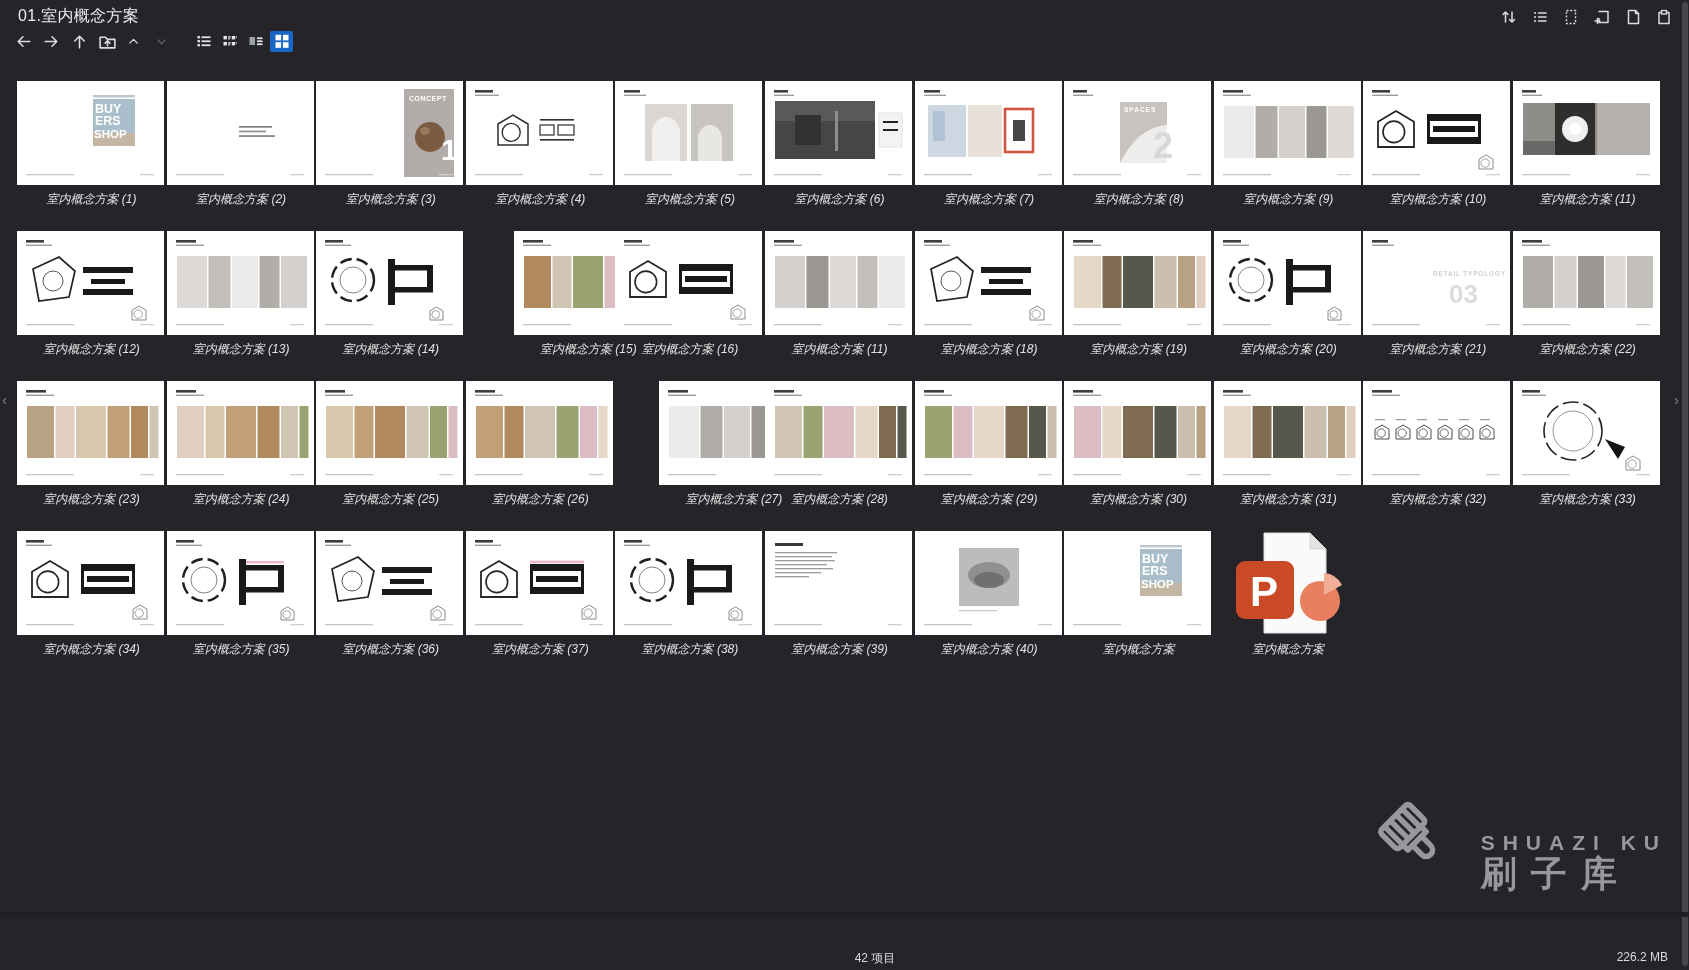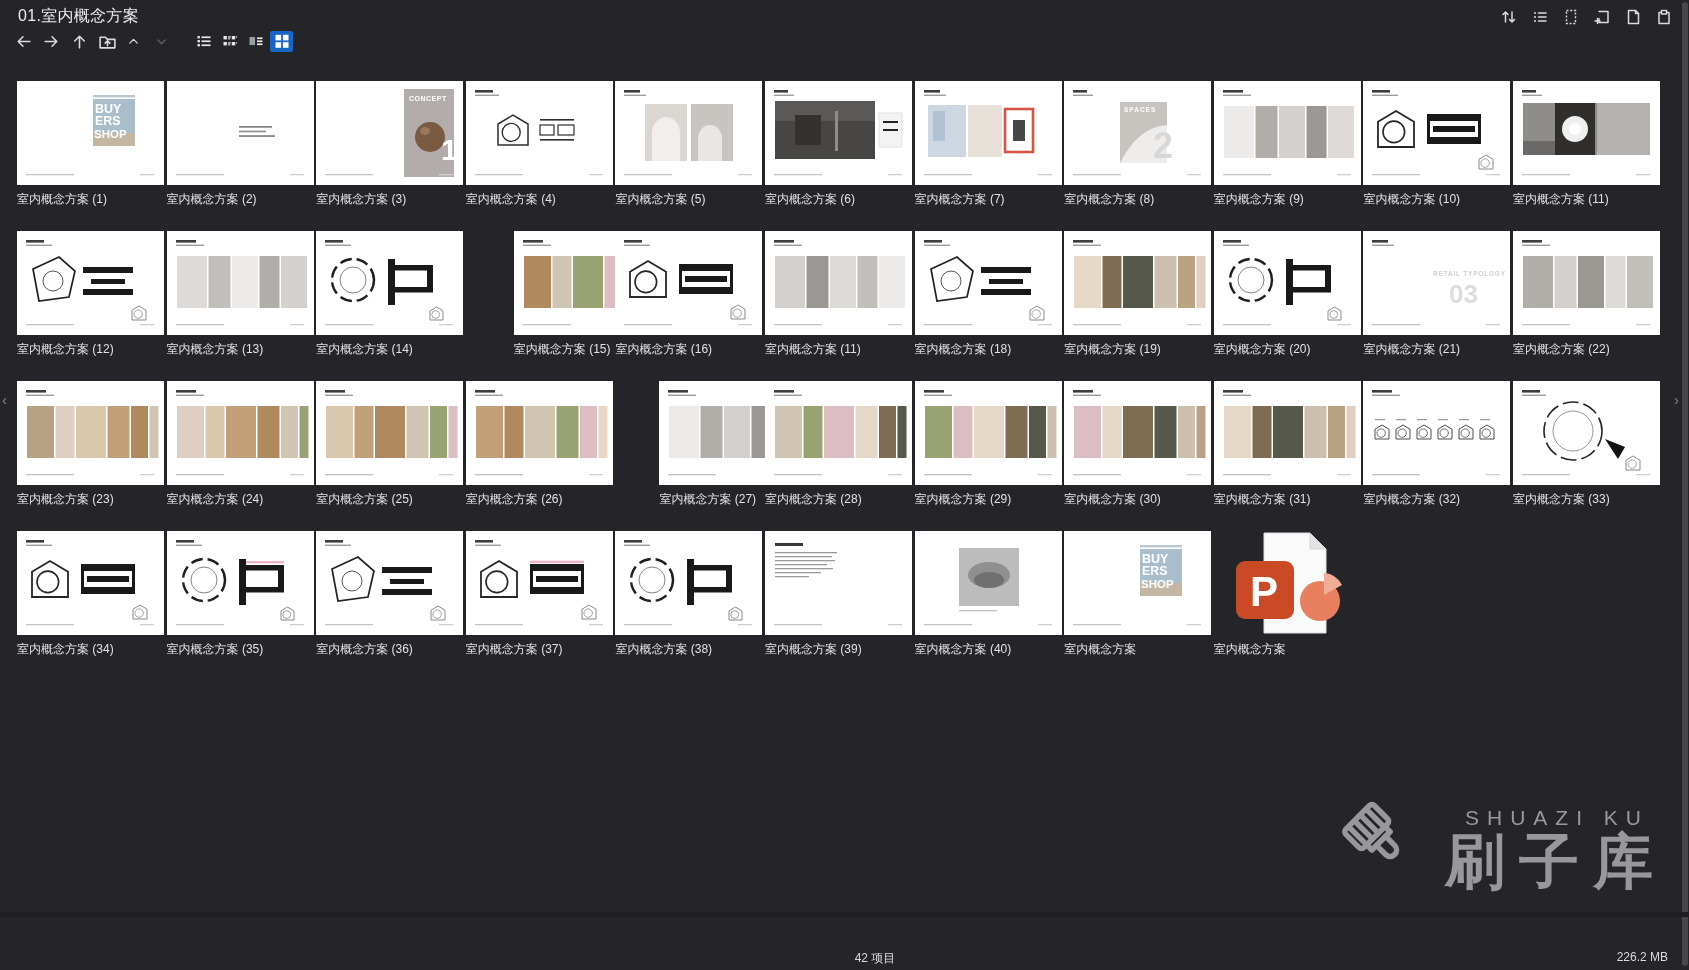--- a/index.html
+++ b/index.html
@@ -18,7 +18,7 @@
   .cell{position:absolute;width:149px;cursor:pointer;}
   .thumb{width:147px;height:104px;background:#ffffff;overflow:hidden;}
   .thumb.ppt{background:transparent;}
-  .name{width:149px;margin-top:6px;text-align:left;font-size:12px;color:#e2e2e4;white-space:nowrap;overflow:hidden;}
+  .name{width:149px;margin-top:6px;text-align:center;font-size:12px;color:#e2e2e4;white-space:nowrap;overflow:hidden;font-style:italic;}
   
   #status-count{position:absolute;left:875px;top:950px;transform:translateX(-50%);font-size:12px;color:#dadadc;}
   #status-size{position:absolute;right:21px;top:950px;font-size:12px;color:#dadadc;}

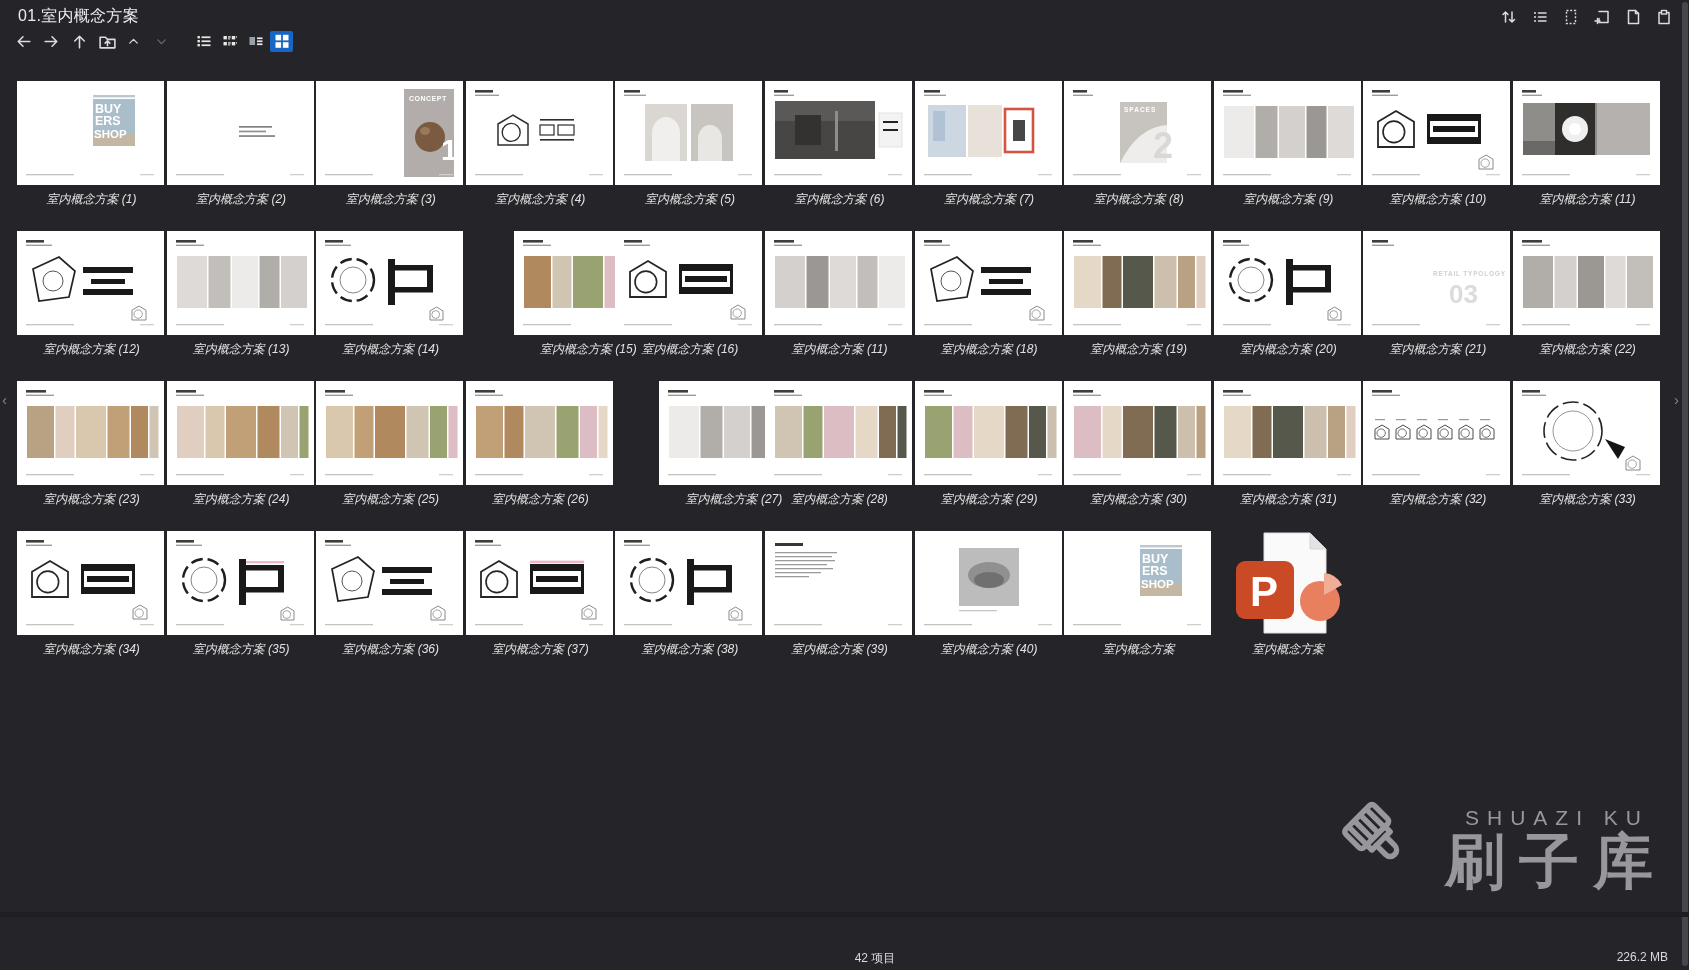--- a/index.html
+++ b/index.html
@@ -26,7 +26,7 @@
   
   #watermark{position:absolute;right:22px;bottom:24px;display:flex;align-items:flex-end;gap:18px;color:#98989c;}
   #wm-text{display:flex;flex-direction:column;align-items:flex-start;}
-  #wm-latin{font-size:21px;font-weight:400;letter-spacing:8px;color:#98989c;margin-left:20px;}
+  #wm-latin{font-size:21px;font-weight:700;letter-spacing:8px;color:#98989c;}
   #wm-cn{font-size:60px;font-weight:700;letter-spacing:14px;color:#98989c;line-height:1.05;}
   
   #scrollbar{position:absolute;right:1px;top:2px;width:6px;height:964px;background:#46474c;border-radius:3px;cursor:pointer;}

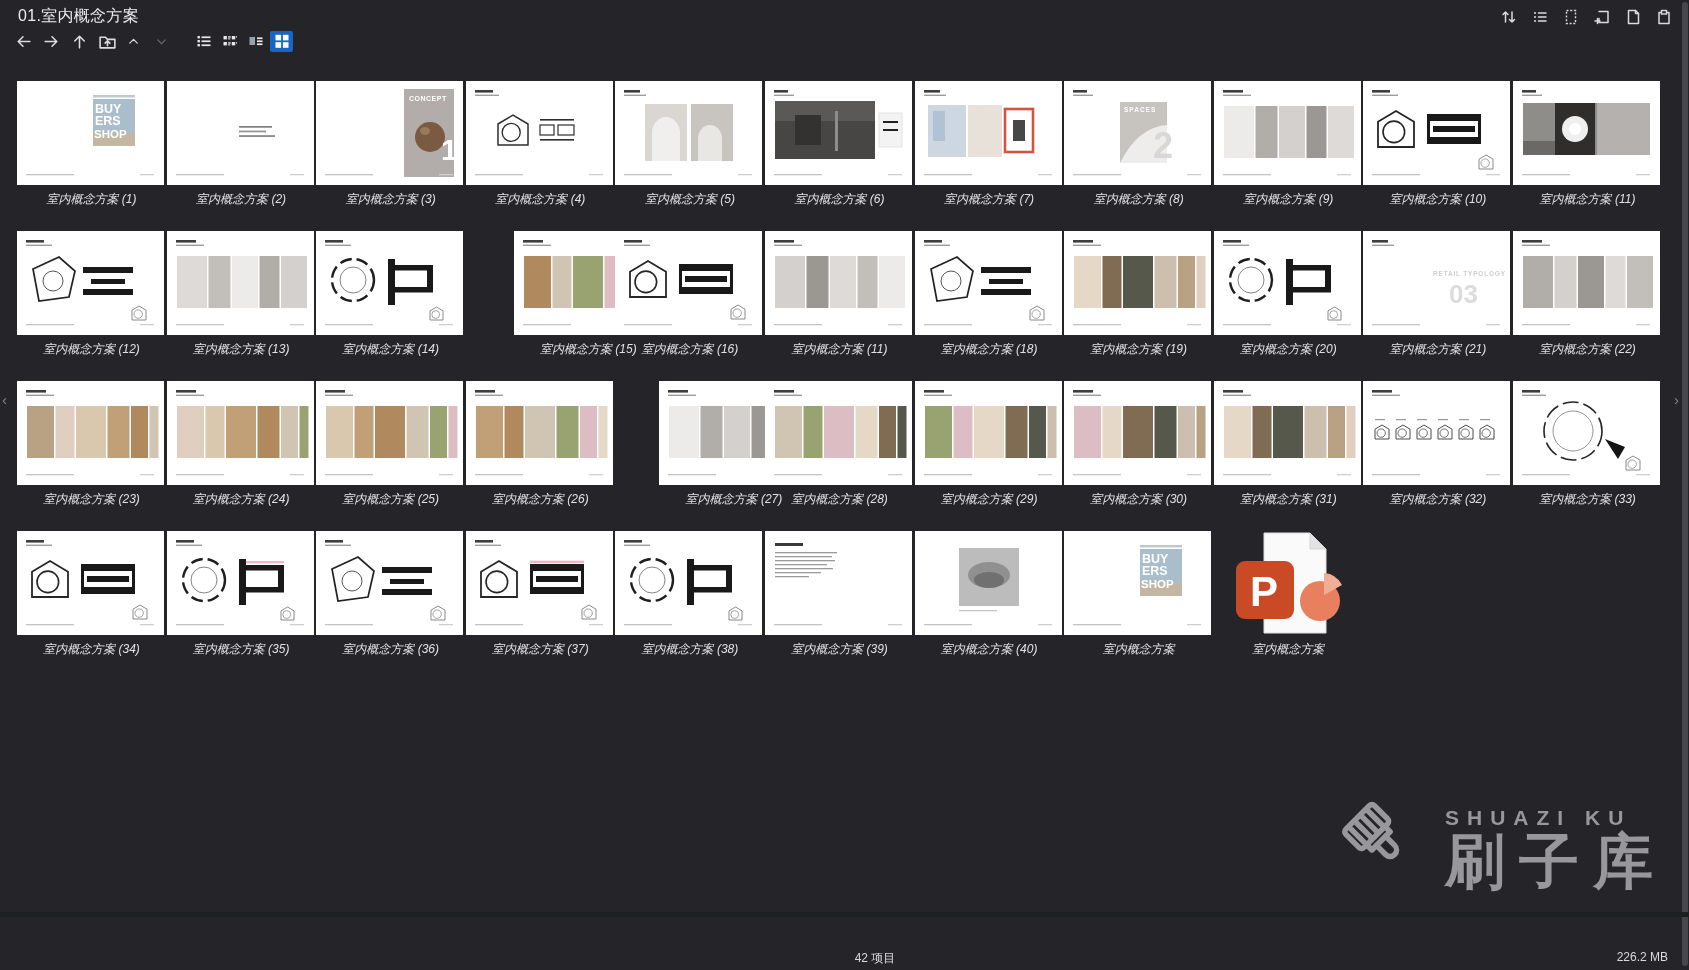--- a/index.html
+++ b/index.html
@@ -27,7 +27,7 @@
   #watermark{position:absolute;right:22px;bottom:24px;display:flex;align-items:flex-end;gap:18px;color:#98989c;}
   #wm-text{display:flex;flex-direction:column;align-items:flex-start;}
   #wm-latin{font-size:21px;font-weight:700;letter-spacing:8px;color:#98989c;}
-  #wm-cn{font-size:60px;font-weight:700;letter-spacing:14px;color:#98989c;line-height:1.05;}
+  #wm-cn{font-size:36px;font-weight:700;letter-spacing:14px;color:#98989c;line-height:1.05;}
   
   #scrollbar{position:absolute;right:1px;top:2px;width:6px;height:964px;background:#46474c;border-radius:3px;cursor:pointer;}
   .edge-chev{position:absolute;top:391px;font-size:15px;color:#85868a;cursor:pointer;}

